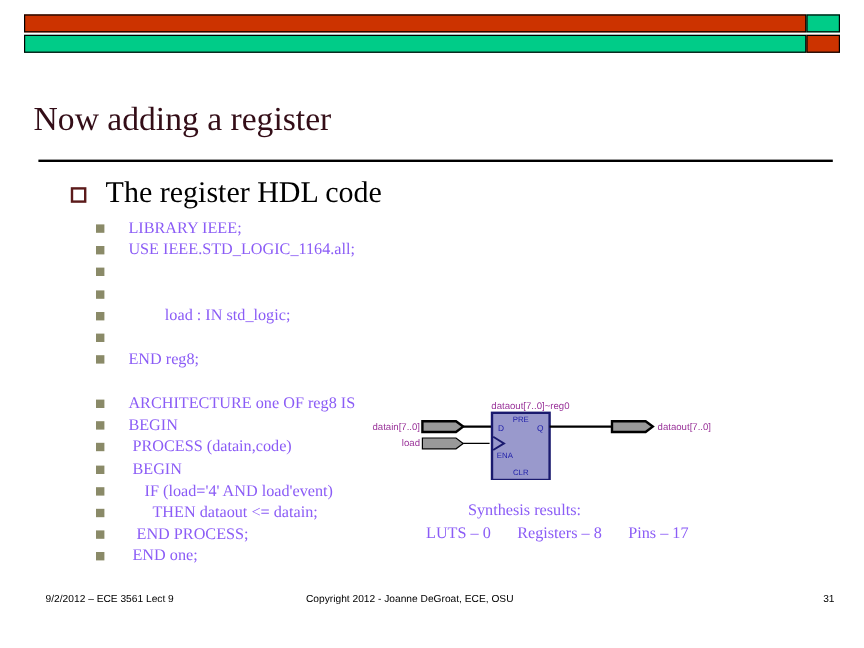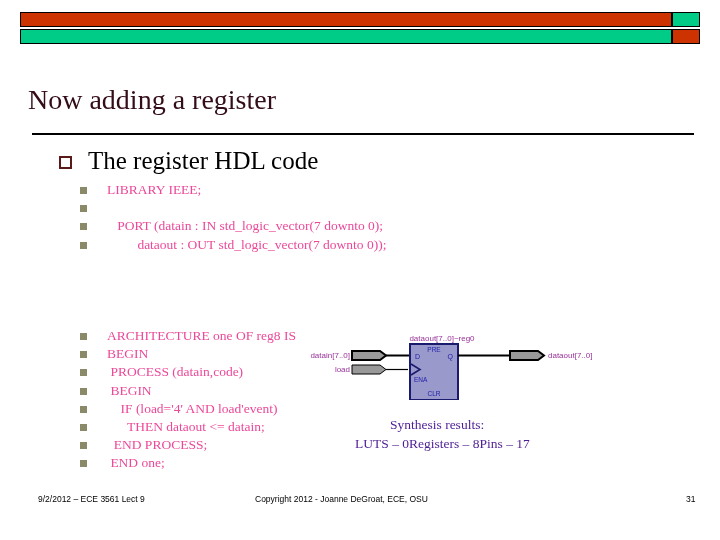--- a/index.html
+++ b/index.html
@@ -113,7 +113,7 @@
   .code-text {
     font-size: 13.5px;
     line-height: 18px;
-    color: #ec4899;
+    color: #8b5cf6;
     white-space: pre;
     font-family: "Liberation Serif", serif;
   }

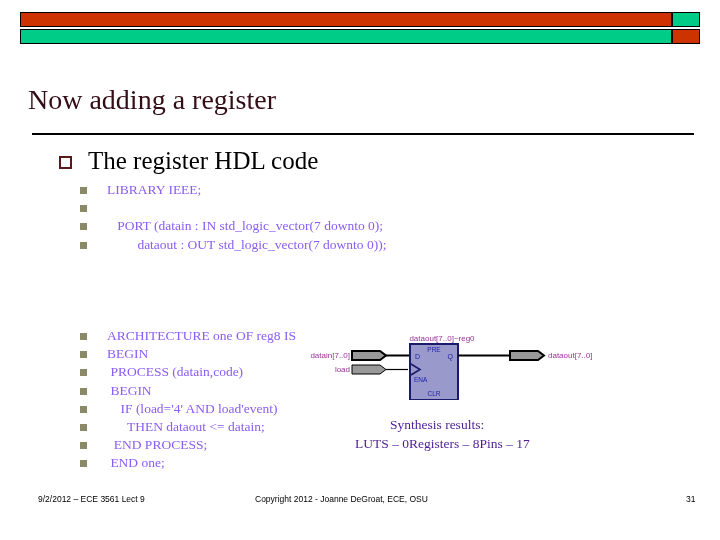--- a/index.html
+++ b/index.html
@@ -207,6 +207,10 @@
     </div>
     <div class="code-line">
       <div class="l2-marker"></div>
+      <div class="code-text">USE IEEE.STD_LOGIC_1164.all;</div>
+    </div>
+    <div class="code-line">
+      <div class="l2-marker"></div>
     </div>
     <div class="code-line">
       <div class="l2-marker"></div>

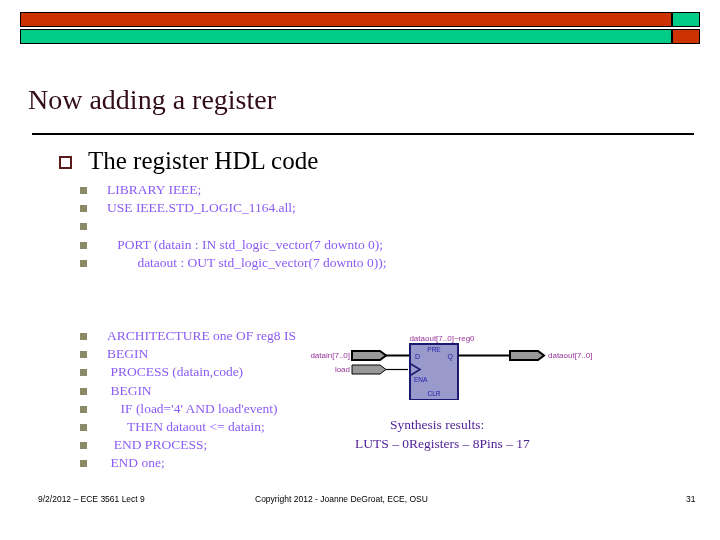--- a/index.html
+++ b/index.html
@@ -214,7 +214,6 @@
     </div>
     <div class="code-line">
       <div class="l2-marker"></div>
-      <div class="code-text">   PORT (datain : IN std_logic_vector(7 downto 0);</div>
     </div>
     <div class="code-line">
       <div class="l2-marker"></div>

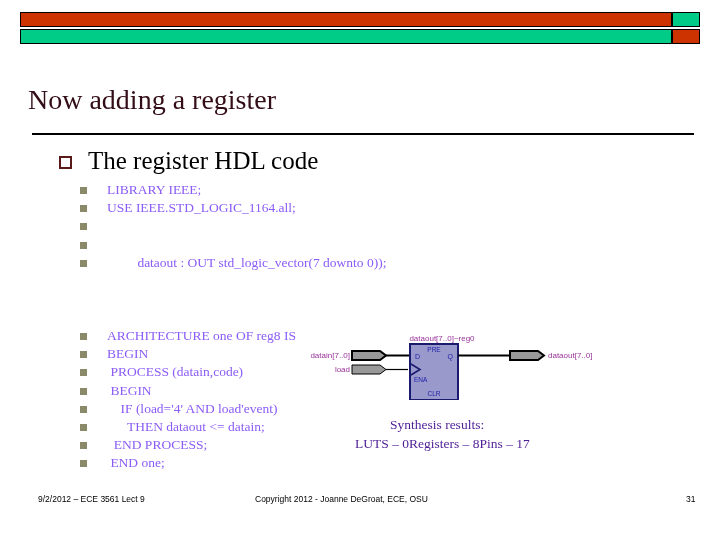--- a/index.html
+++ b/index.html
@@ -217,6 +217,10 @@
     </div>
     <div class="code-line">
       <div class="l2-marker"></div>
+      <div class="code-text">         load : IN std_logic;</div>
+    </div>
+    <div class="code-line">
+      <div class="l2-marker"></div>
       <div class="code-text">         dataout : OUT std_logic_vector(7 downto 0));</div>
     </div>
   </div>

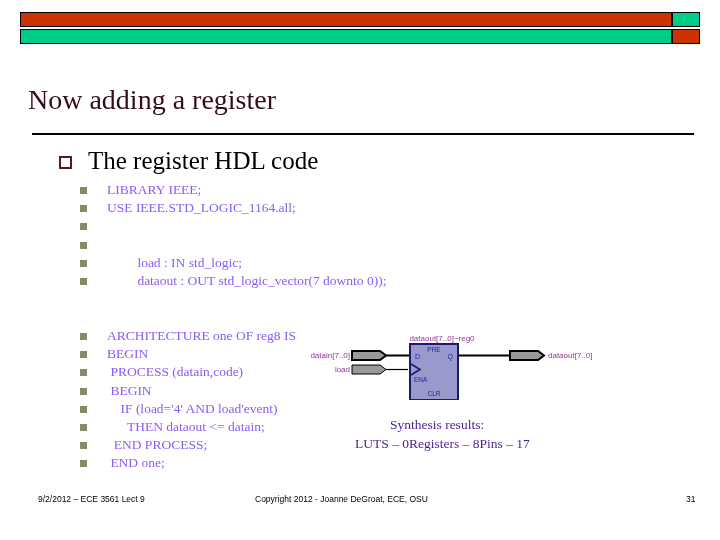--- a/index.html
+++ b/index.html
@@ -221,7 +221,6 @@
     </div>
     <div class="code-line">
       <div class="l2-marker"></div>
-      <div class="code-text">         dataout : OUT std_logic_vector(7 downto 0));</div>
     </div>
   </div>
 

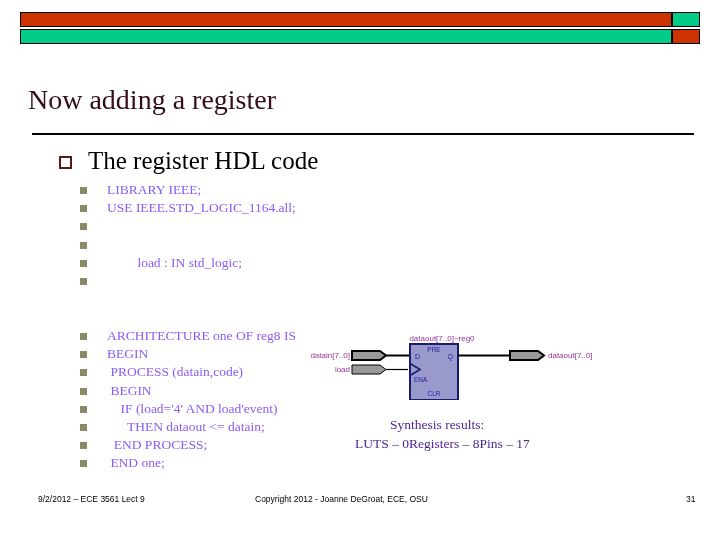--- a/index.html
+++ b/index.html
@@ -222,6 +222,10 @@
     <div class="code-line">
       <div class="l2-marker"></div>
     </div>
+    <div class="code-line">
+      <div class="l2-marker"></div>
+      <div class="code-text">END reg8;</div>
+    </div>
   </div>
 
 <div class="code-block" id="code-block-2">

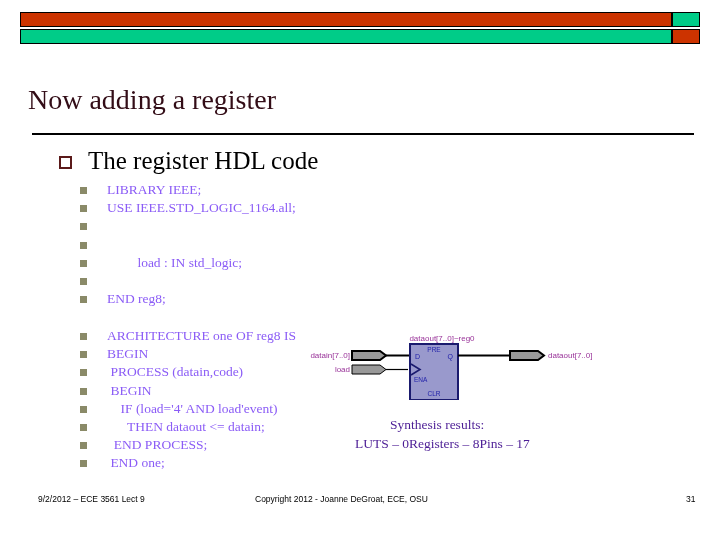--- a/index.html
+++ b/index.html
@@ -136,7 +136,7 @@
     width: 350px;
     font-size: 13.5px;
     line-height: 18px;
-    color: #4c1d95;
+    color: #8b5cf6;
   }
   #synth-title { margin-left: 35px; white-space: nowrap; }
   #synth-stats {

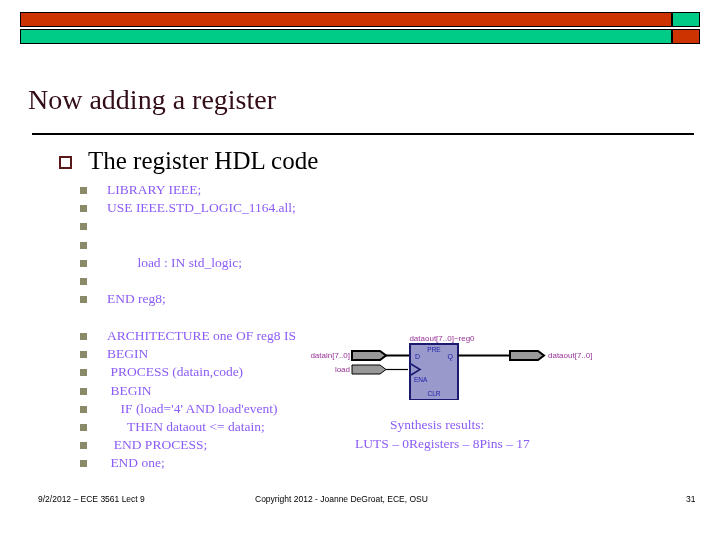--- a/index.html
+++ b/index.html
@@ -141,6 +141,7 @@
   #synth-title { margin-left: 35px; white-space: nowrap; }
   #synth-stats {
     display: flex;
+    gap: 22px;
     white-space: nowrap;
     margin-top: 1px;
   }

